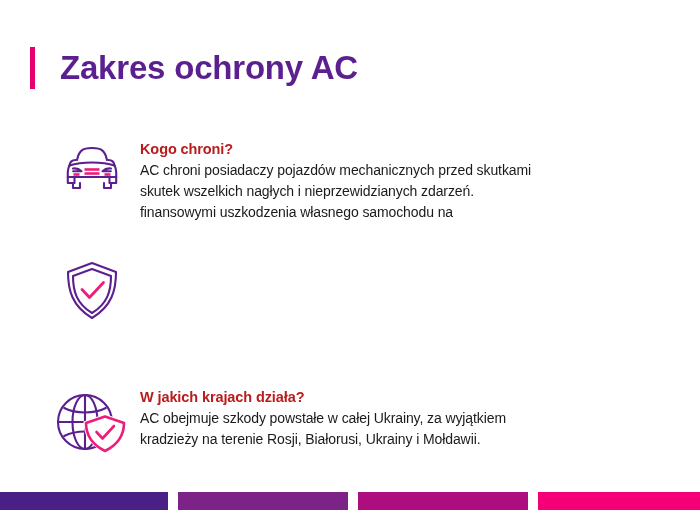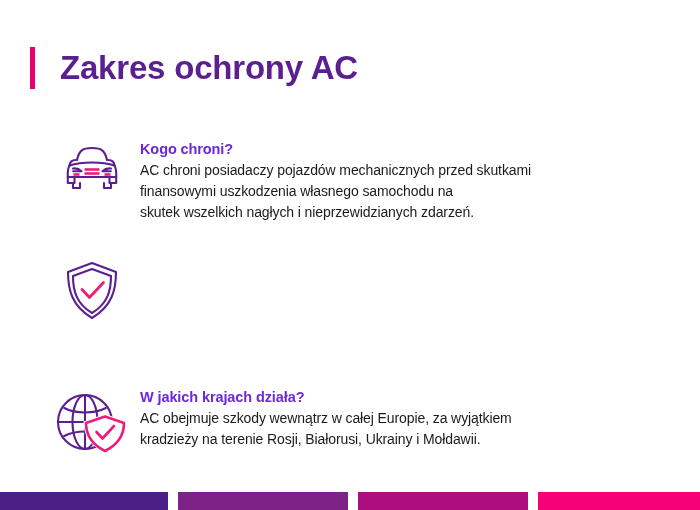--- a/index.html
+++ b/index.html
@@ -67,7 +67,7 @@
   .block-heading {
     font-size: 14.5px;
     font-weight: bold;
-    color: #6d28d9;
+    color: #b91c1c;
     margin: 0 0 1px 0;
     line-height: 19px;
     letter-spacing: -0.1px;

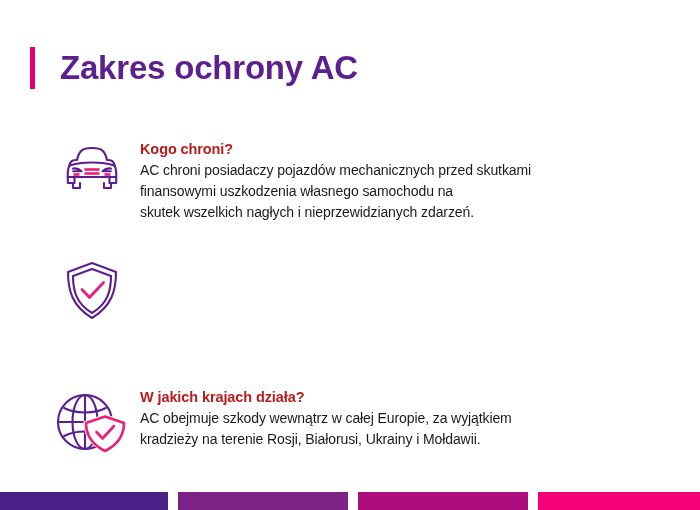--- a/index.html
+++ b/index.html
@@ -142,8 +142,8 @@
     <div class="block-heading">Kogo chroni?</div>
     <div class="block-body">
       <span>AC chroni posiadaczy pojazdów mechanicznych przed skutkami</span>
+      <span>skutek wszelkich nagłych i nieprzewidzianych zdarzeń.</span>
       <span>finansowymi uszkodzenia  własnego samochodu na</span>
-      <span>skutek wszelkich nagłych i nieprzewidzianych zdarzeń.</span>
     </div>
   </div>
 </div>

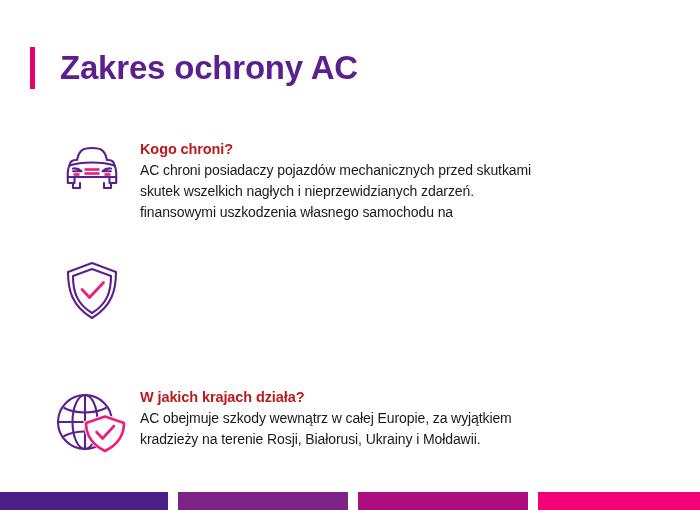--- a/index.html
+++ b/index.html
@@ -185,7 +185,7 @@
   <div class="text-wrap">
     <div class="block-heading">W jakich krajach działa?</div>
     <div class="block-body">
-      <span>AC obejmuje szkody wewnątrz w całej Europie, za wyjątkiem</span>
+      <span>AC obejmuje szkody powstałe w całej Ukrainy, za wyjątkiem</span>
       <span>kradzieży na terenie Rosji, Białorusi, Ukrainy i Mołdawii.</span>
     </div>
   </div>

